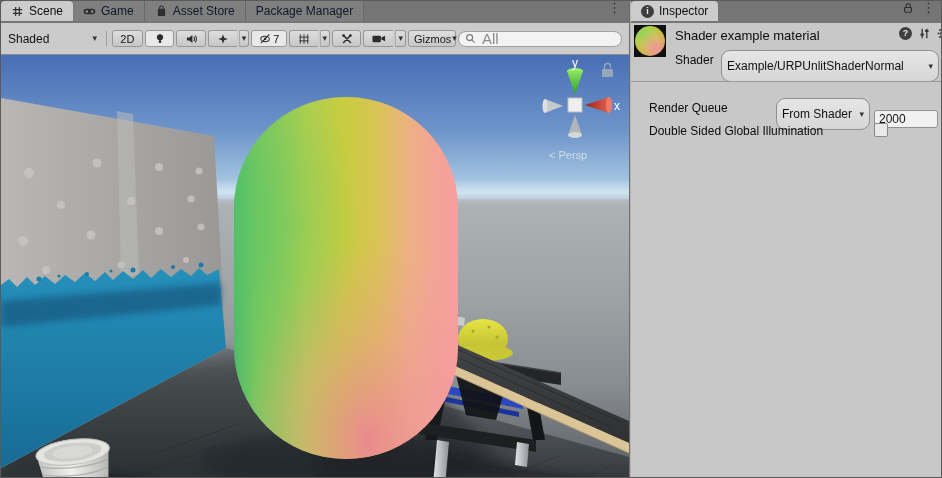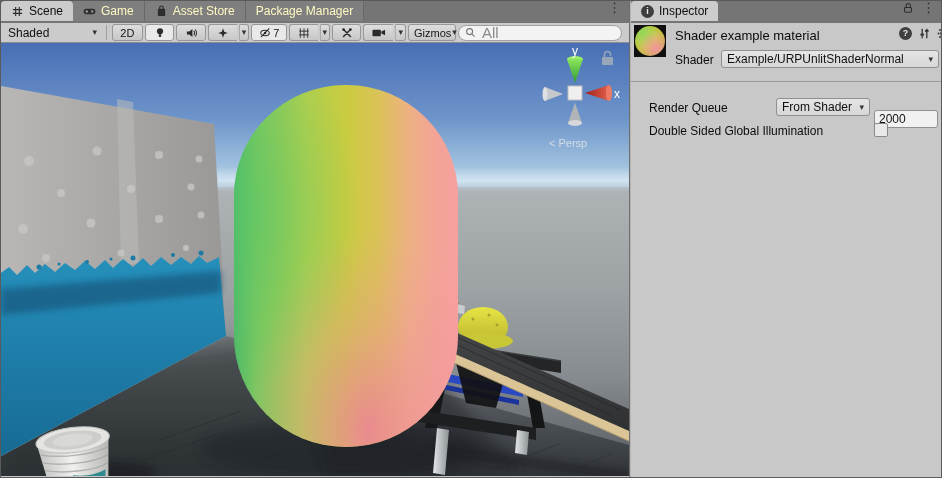--- a/index.html
+++ b/index.html
@@ -10,7 +10,7 @@
   #inspector-panel{position:absolute;left:630px;top:0;width:312px;height:476px;background:#c8c8c8;}
   
   .tabstrip{position:relative;height:22px;background:#757575;display:flex;align-items:flex-start;overflow:hidden;}
-  .tab{height:20px;display:flex;align-items:center;gap:5px;padding:0 10px;font-size:12px;color:#fef9c3;background:#7f7f7f;border-right:1px solid #686868;box-sizing:border-box;}
+  .tab{height:20px;display:flex;align-items:center;gap:5px;padding:0 10px;font-size:12px;color:#0f172a;background:#7f7f7f;border-right:1px solid #686868;box-sizing:border-box;}
   .tab.active{background:#cccccc;border-radius:4px 4px 0 0;border-right:none;color:#0e0e0e;}
   .tab .ticon{display:inline-flex;width:13px;height:13px;align-items:center;justify-content:center;}
   .strip-right{margin-left:auto;display:flex;align-items:center;gap:8px;padding:0 8px 3px 0;}

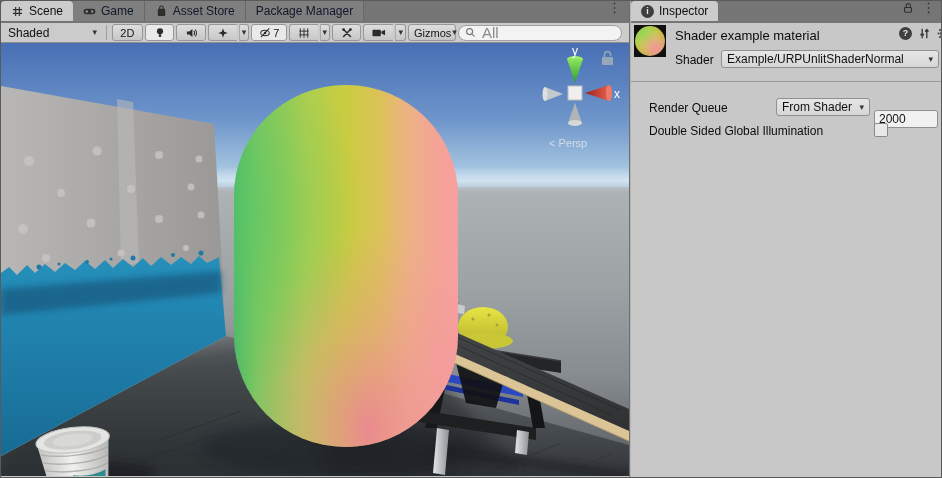--- a/index.html
+++ b/index.html
@@ -16,7 +16,7 @@
   .strip-right{margin-left:auto;display:flex;align-items:center;gap:8px;padding:0 8px 3px 0;}
   .vdots{font-size:13px;color:#2a2a2a;line-height:1;}
   
-  #scene-toolbar{position:relative;height:20px;background:#cbcbcb;border-bottom:1px solid #8d8d8d;display:flex;align-items:center;padding:0 3px;box-sizing:border-box;gap:2px;}
+  #scene-toolbar{position:relative;height:32px;background:#cbcbcb;border-bottom:1px solid #8d8d8d;display:flex;align-items:center;padding:0 3px;box-sizing:border-box;gap:2px;}
   .dd-flat{display:flex;align-items:center;width:114px;height:17px;padding:0 4px;font-size:12px;color:#101010;}
   .dd-flat .caret{margin-left:auto;}
   .caret{font-size:9px;color:#333;line-height:1;}

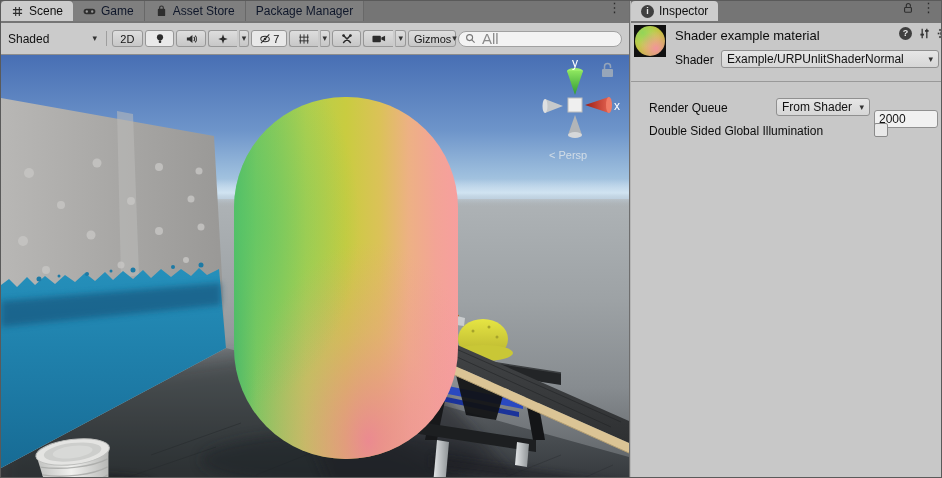--- a/index.html
+++ b/index.html
@@ -33,7 +33,7 @@
   #viewport{position:relative;width:628px;height:433px;}
   
   .insp-row{position:absolute;font-size:12px;color:#0c0c0c;}
-  .select{display:flex;align-items:center;justify-content:space-between;background:linear-gradient(#e6e6e6,#d6d6d6);border:1px solid #909090;border-radius:3px;height:18px;box-sizing:border-box;padding:0 5px;font-size:12px;color:#111;}
+  .select{display:flex;align-items:center;justify-content:space-between;background:linear-gradient(#e6e6e6,#d6d6d6);border:1px solid #909090;border-radius:9px;height:32px;box-sizing:border-box;padding:0 5px;font-size:12px;color:#111;}
   .numfield{background:#f1f1f1;border:1px solid #909090;border-radius:3px;height:18px;box-sizing:border-box;font-size:12px;color:#111;padding:0 4px;width:100%;outline:none;margin-top:12px;}
   .circle-icon{width:13px;height:13px;border-radius:50%;background:#3f3f3f;color:#e8e8e8;font-size:9px;font-weight:bold;display:flex;align-items:center;justify-content:center;line-height:1;}
   #mat-sphere-tile{position:absolute;left:3px;top:24px;width:32px;height:32px;background:#101010;}

